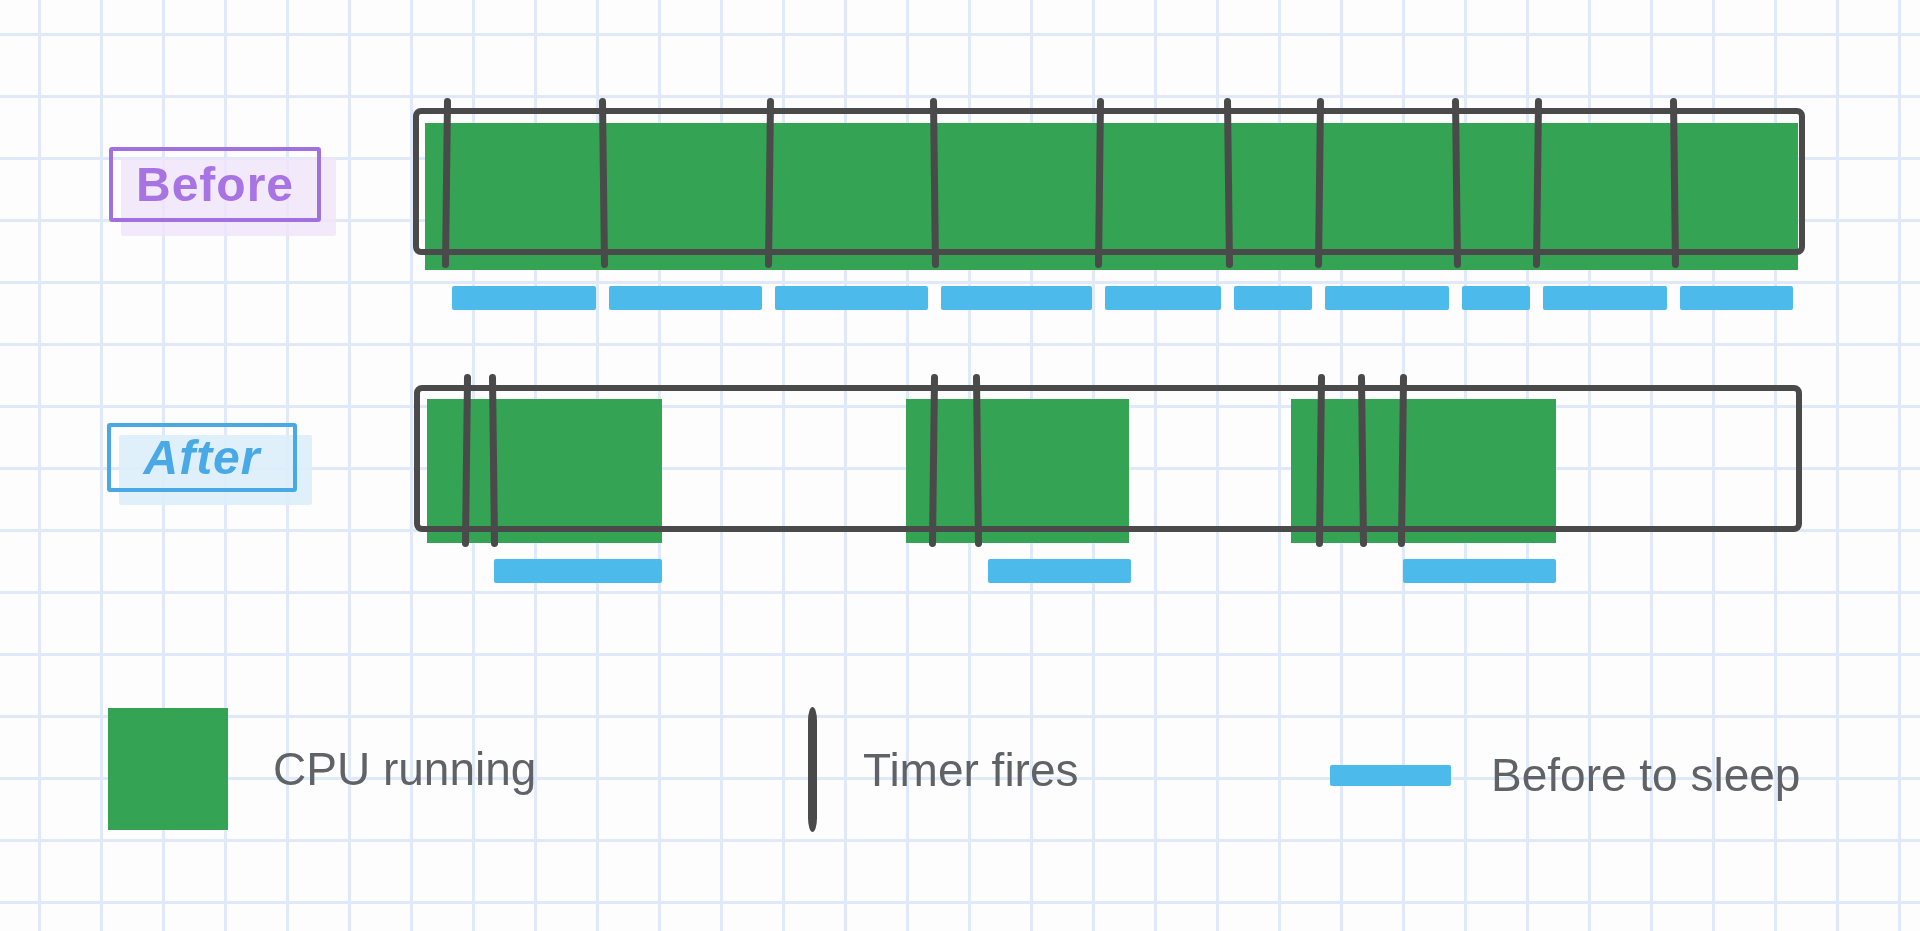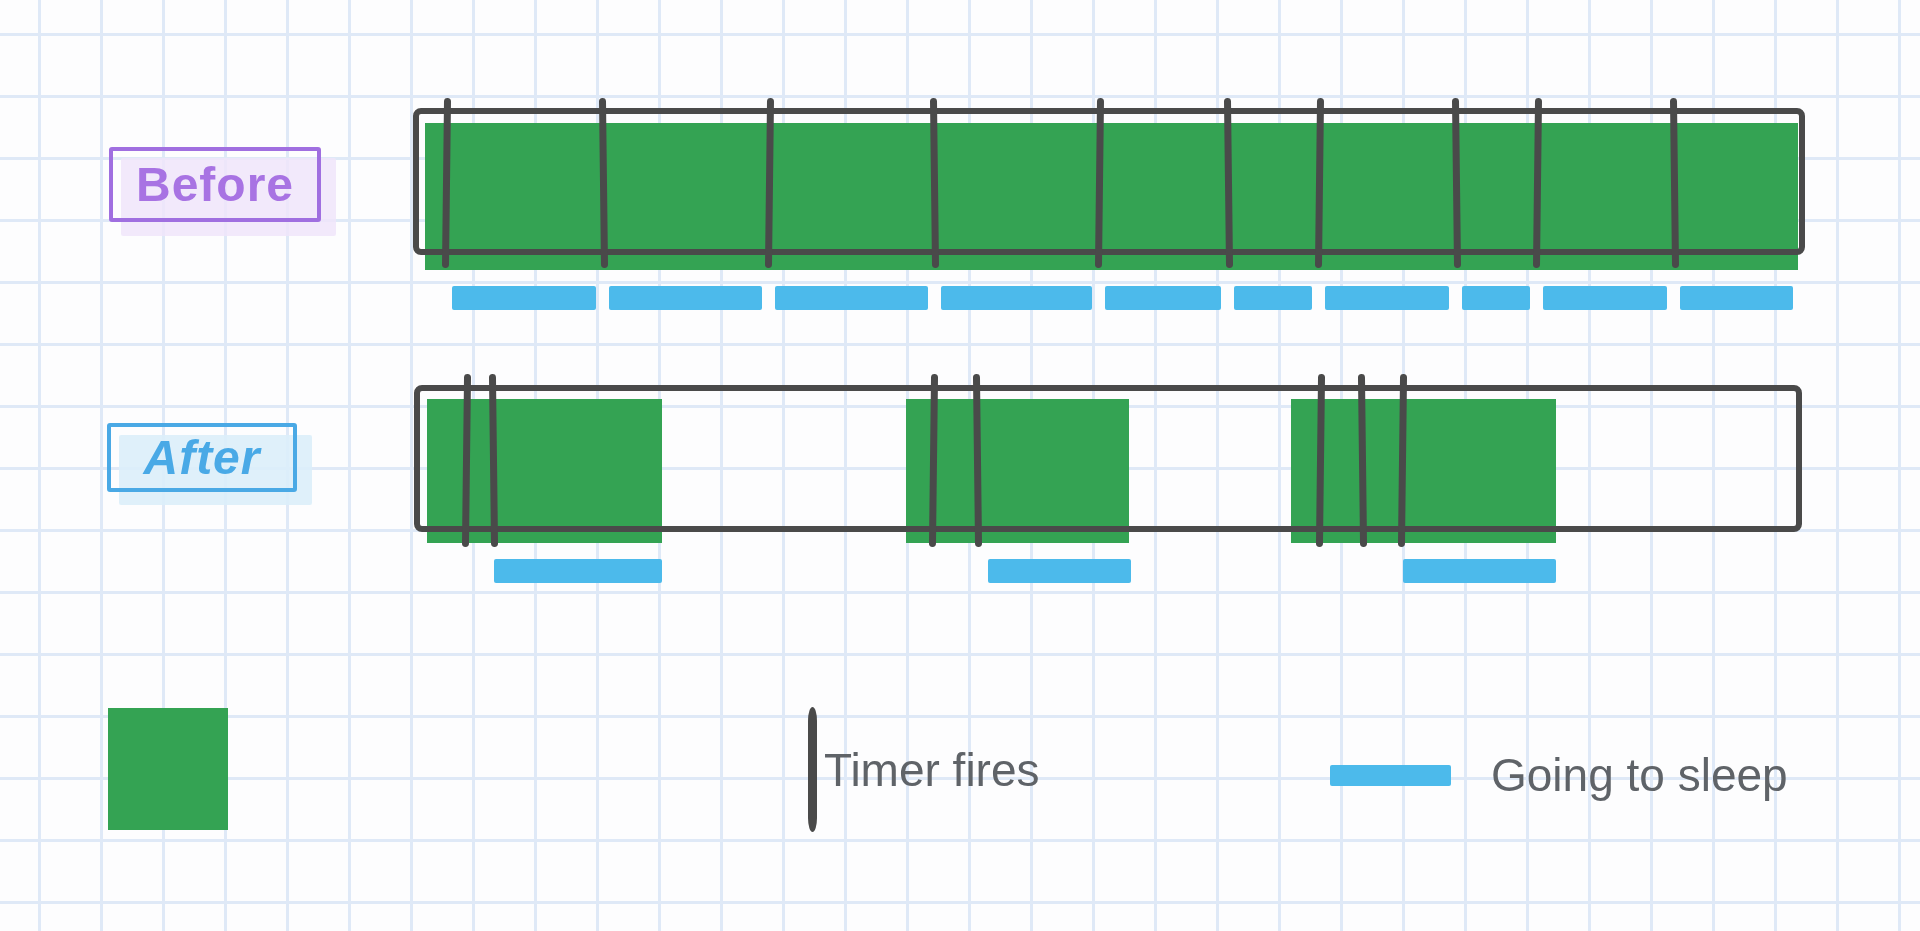--- a/index.html
+++ b/index.html
@@ -132,6 +132,7 @@
     </div>
 
   <div class="swatch-green"></div>
+  <span class="legend-label legend-cpu-label">CPU running</span>
 
   <div class="swatch-timer"></div>
   <span class="legend-label legend-timer-label">Timer fires</span>

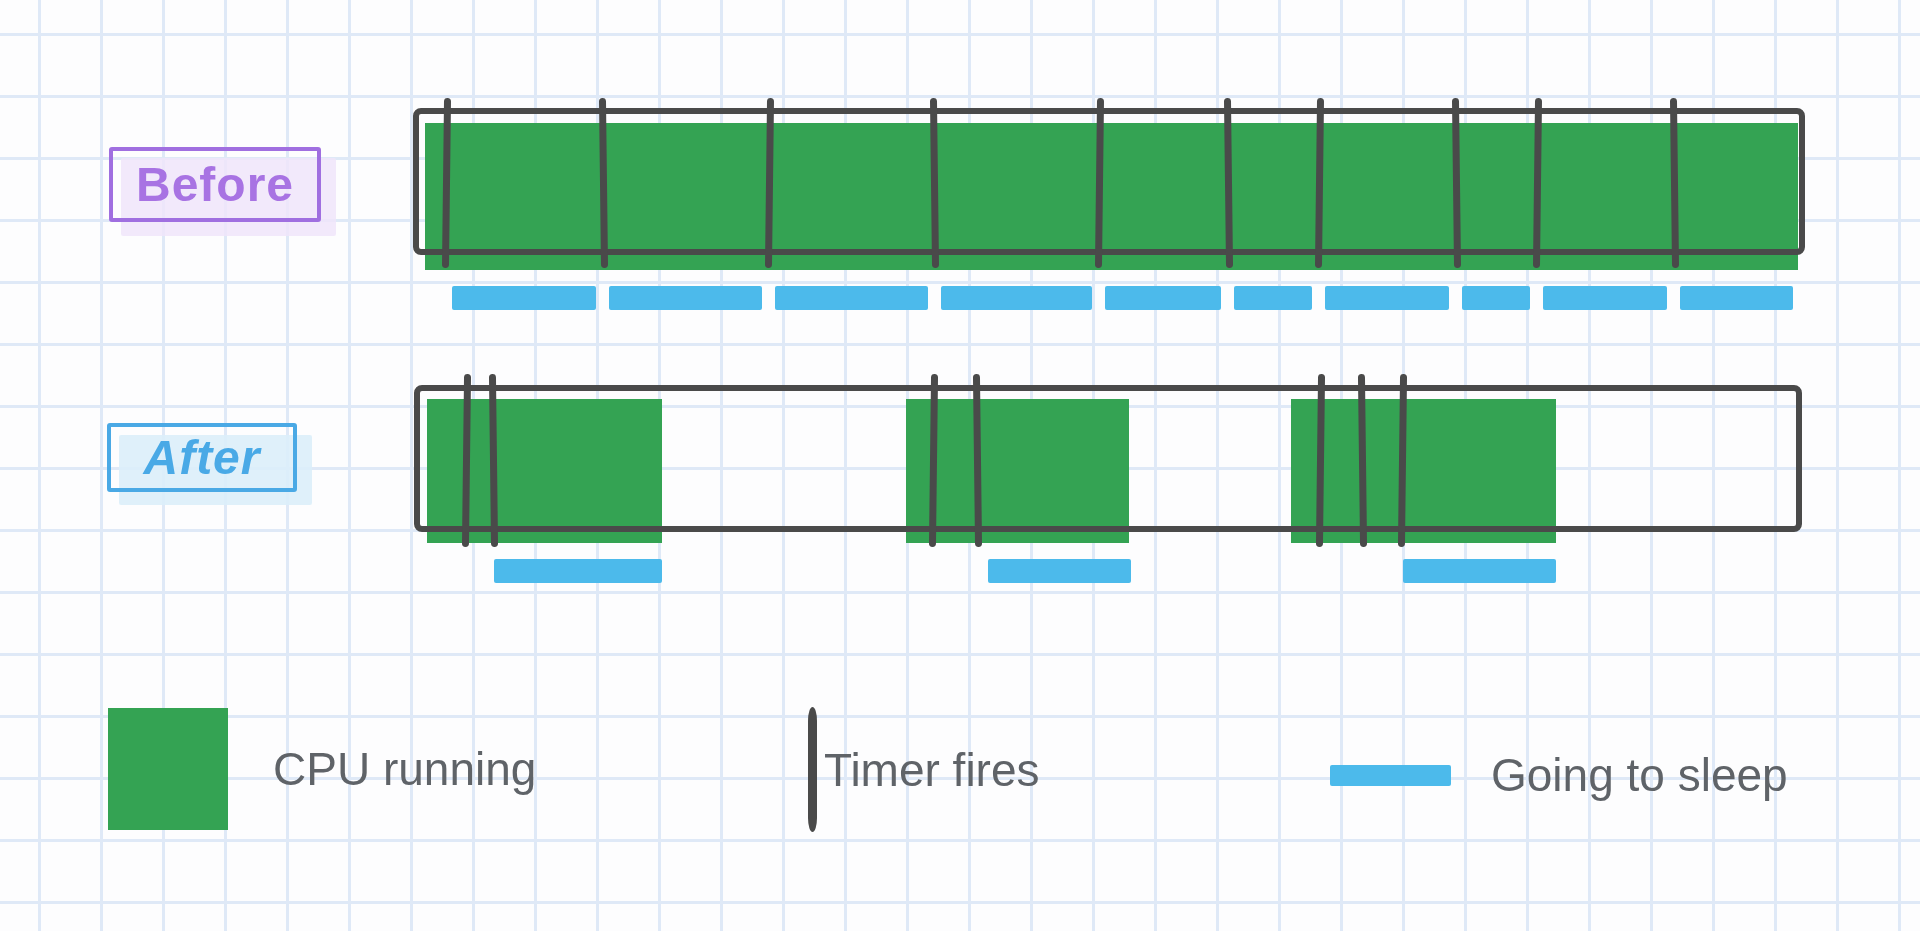--- a/index.html
+++ b/index.html
@@ -69,7 +69,7 @@
     background: var(--dark, #4a4a4a);
     border-radius: 50% / 14px;
   }
-  .legend-timer-label { left: 824px; top: 742px; }
+  .legend-timer-label { left: 863px; top: 742px; }
   .swatch-sleep { left: 1330px; top: 765px; width: 121px; height: 21px; background: var(--blue, #4cbaeb); border-radius: 2px; }
   .legend-sleep-label { left: 1491px; top: 747px; }
 </style>

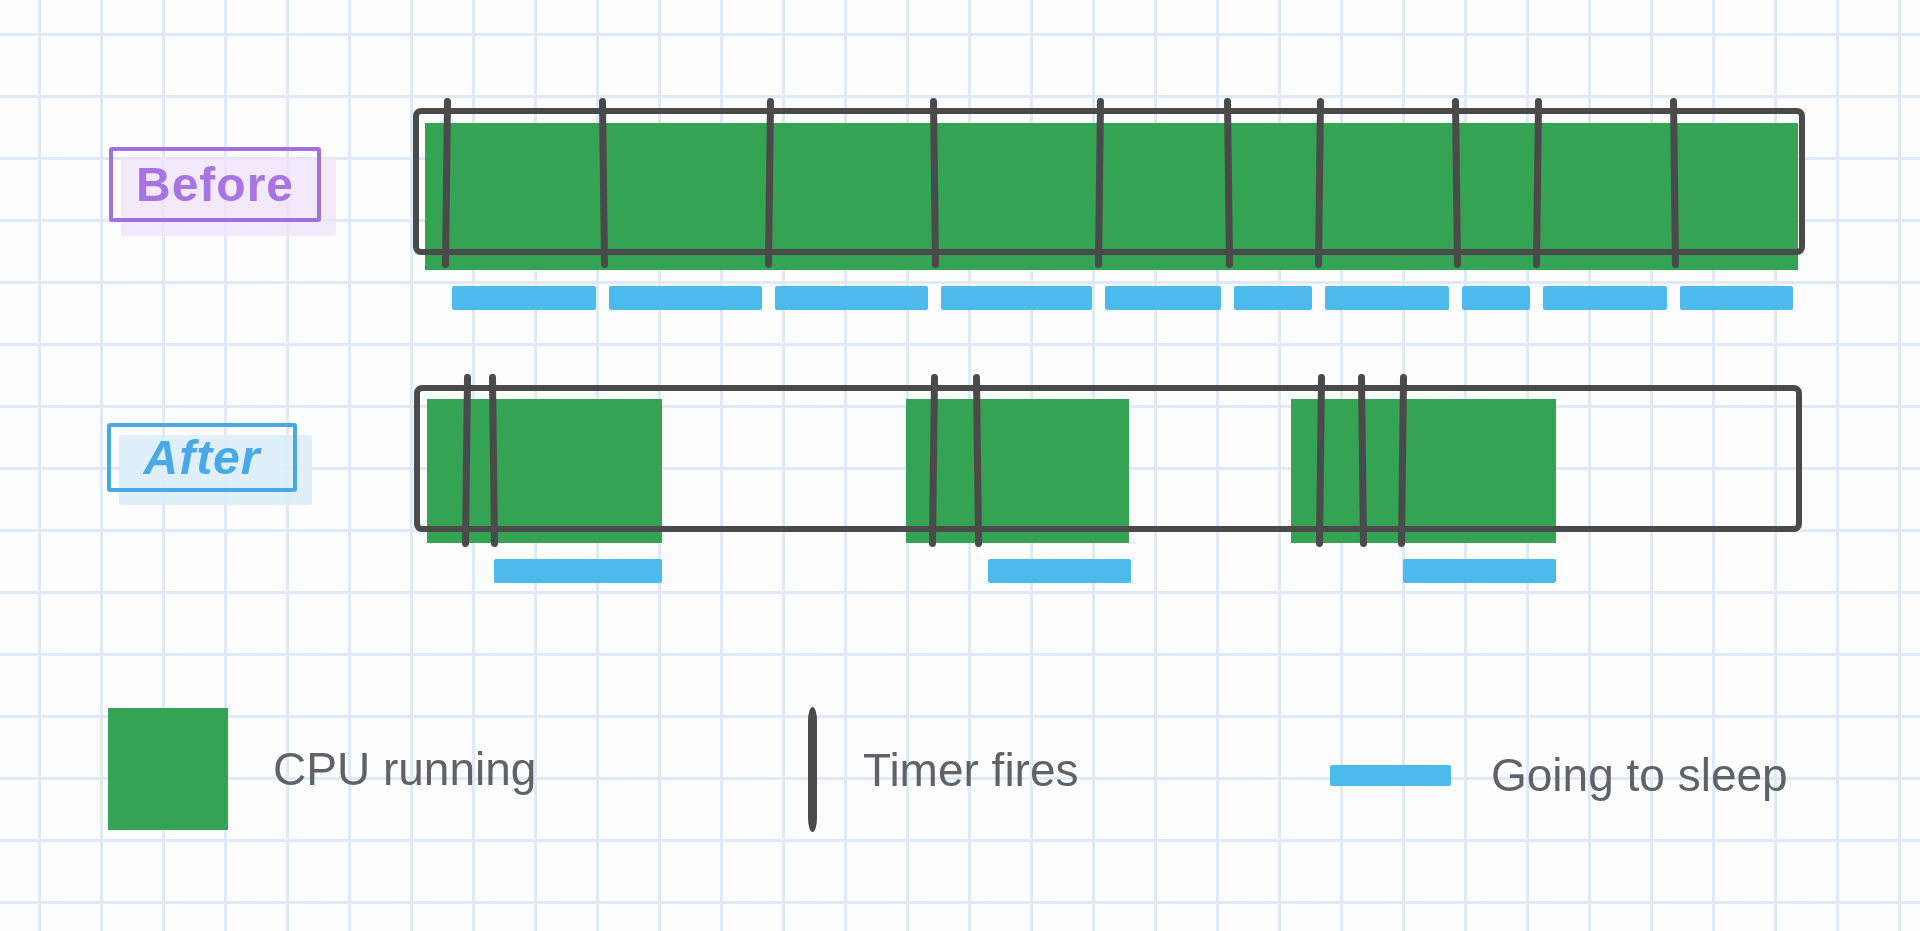--- a/index.html
+++ b/index.html
@@ -138,7 +138,7 @@
   <span class="legend-label legend-timer-label">Timer fires</span>
 
   <div class="swatch-sleep"></div>
-  <span class="legend-label legend-sleep-label">Going to sleep</span>
+  <span class="legend-label legend-sleep-label">Before to sleep</span>
 
 </div>
 

